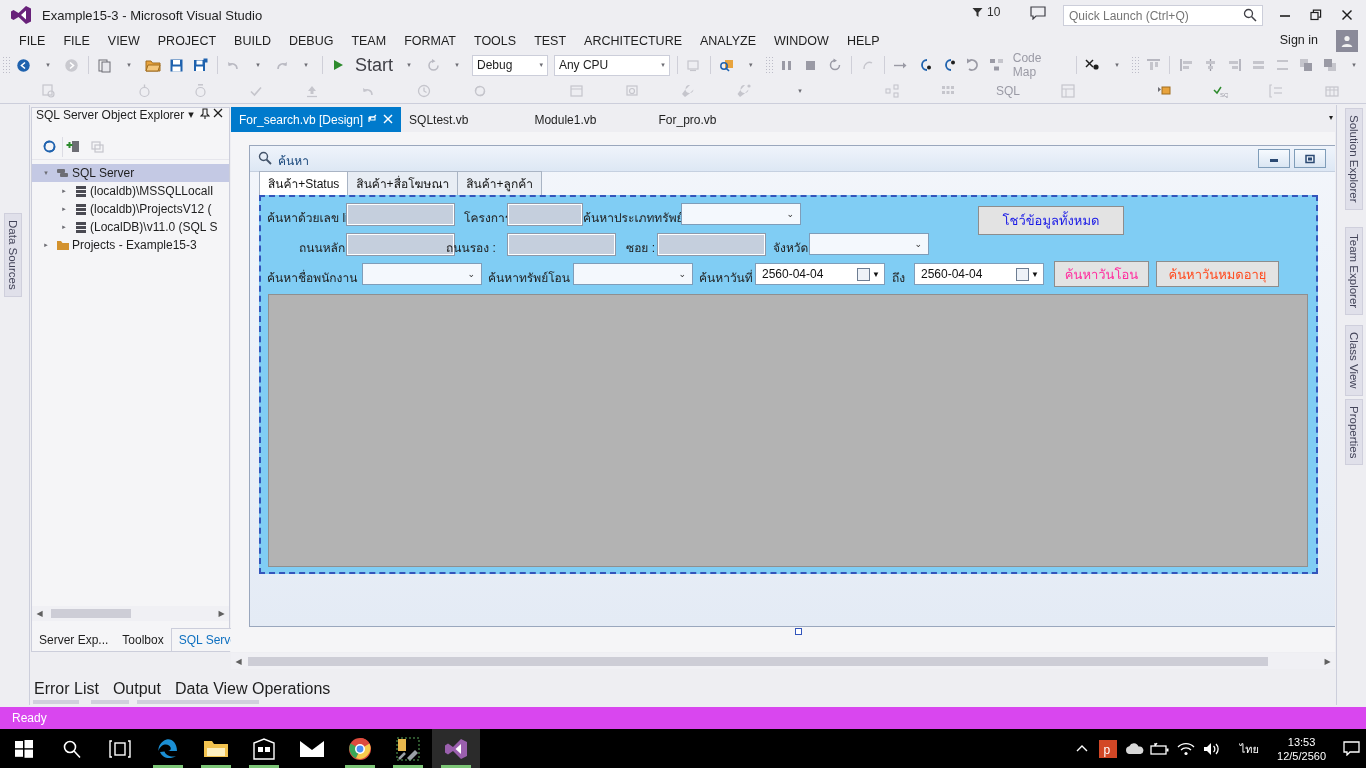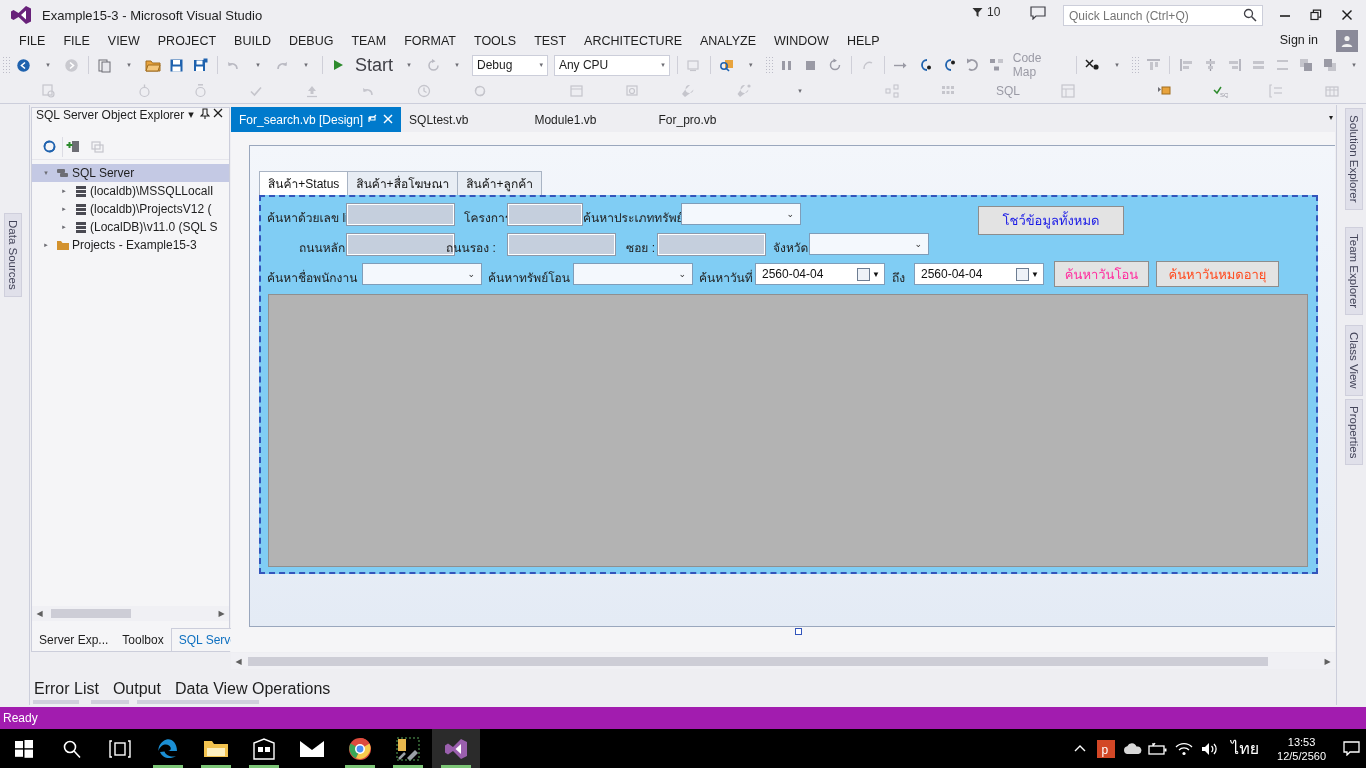--- a/index.html
+++ b/index.html
@@ -891,6 +891,26 @@
 <div id="designer">
   <div id="formwin">
 
+    <div id="form-caption">
+      <span id="form-caption-icon">
+        <svg width="14" height="14" viewBox="0 0 14 14">
+          <circle cx="5.5" cy="5.5" r="4" fill="none" stroke="#44546a" stroke-width="1.4"></circle>
+          <line x1="8.5" y1="8.5" x2="13" y2="13" stroke="#44546a" stroke-width="1.8"></line>
+        </svg>
+      </span>
+      <span id="form-caption-text">ค้นหา</span>
+      <div class="form-wctl" id="form-min">
+        <svg width="14" height="10" viewBox="0 0 14 10">
+            <rect x="3" y="5" width="8" height="3" fill="#2b4a73"></rect>
+          </svg>
+      </div>
+      <div class="form-wctl" id="form-max">
+        <svg width="14" height="12" viewBox="0 0 14 12">
+            <rect x="3" y="2.5" width="8" height="7" fill="none" stroke="#2b4a73" stroke-width="1.5"></rect>
+            <rect x="5" y="4.5" width="4" height="3" fill="#2b4a73"></rect>
+          </svg>
+      </div>
+    </div>
 
     <div id="form-tabstrip">
       <div class="ftab active">สินค้า+Status</div>

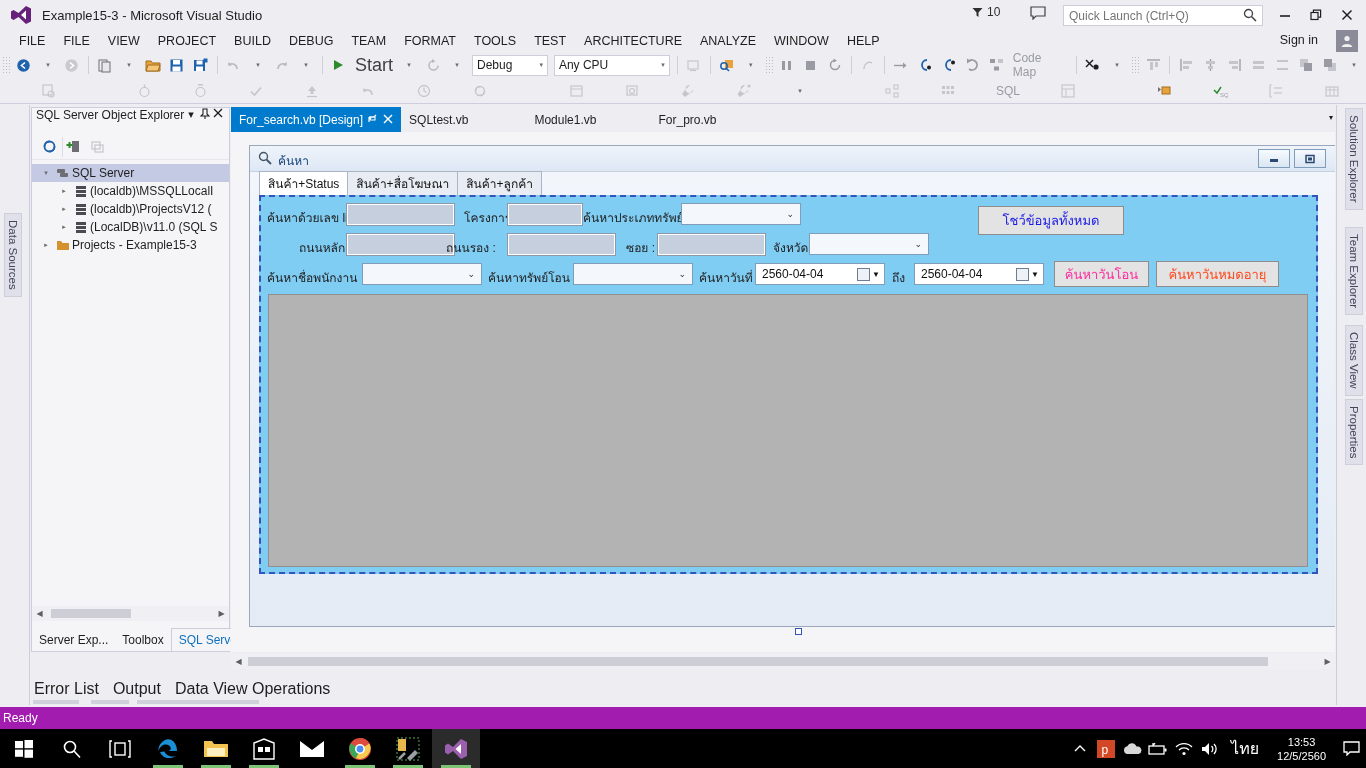--- a/index.html
+++ b/index.html
@@ -270,7 +270,7 @@
   
   #statusbar {
     position: absolute; left: 0; top: 707px; width: 1366px; height: 22px;
-    background: #a21caf; display: flex; align-items: center; padding-left: 3px;
+    background: #d946ef; display: flex; align-items: center; padding-left: 12px;
   }
   #status-text { font-size: 12px; color: #ffffff; }
 

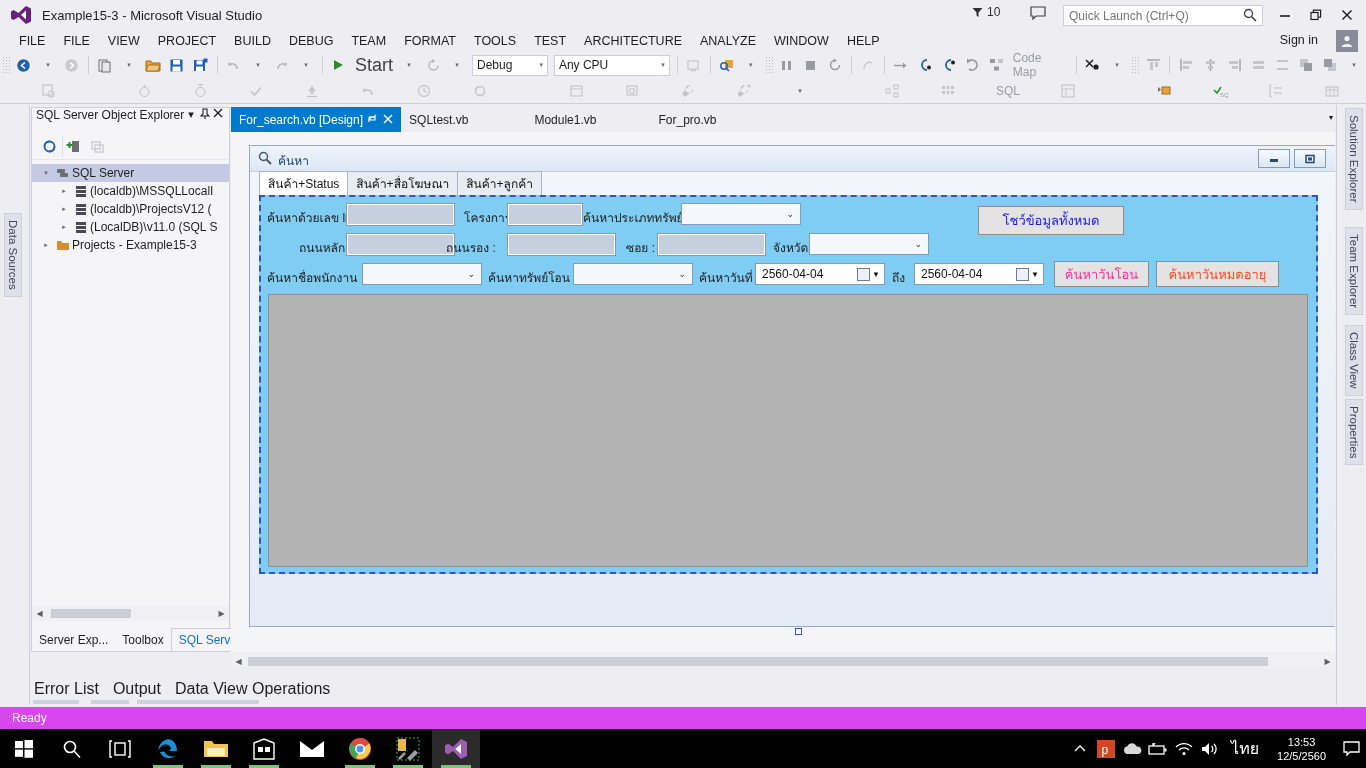--- a/index.html
+++ b/index.html
@@ -292,7 +292,7 @@
     position: absolute; right: 0; top: 0; height: 39px; display: flex; align-items: center;
   }
   .tray-icon { width: 26px; height: 39px; display: flex; align-items: center; justify-content: center; cursor: default; }
-  #tray-lang { font-size: 16px; color: #fff; padding: 0 8px; cursor: default; }
+  #tray-lang { font-size: 11px; color: #fff; padding: 0 8px; cursor: default; margin-left: 7px; }
   #tray-clock {
     display: flex; flex-direction: column; align-items: center; justify-content: center;
     font-size: 11px; color: #fff; line-height: 14px; padding: 0 10px; cursor: default;

